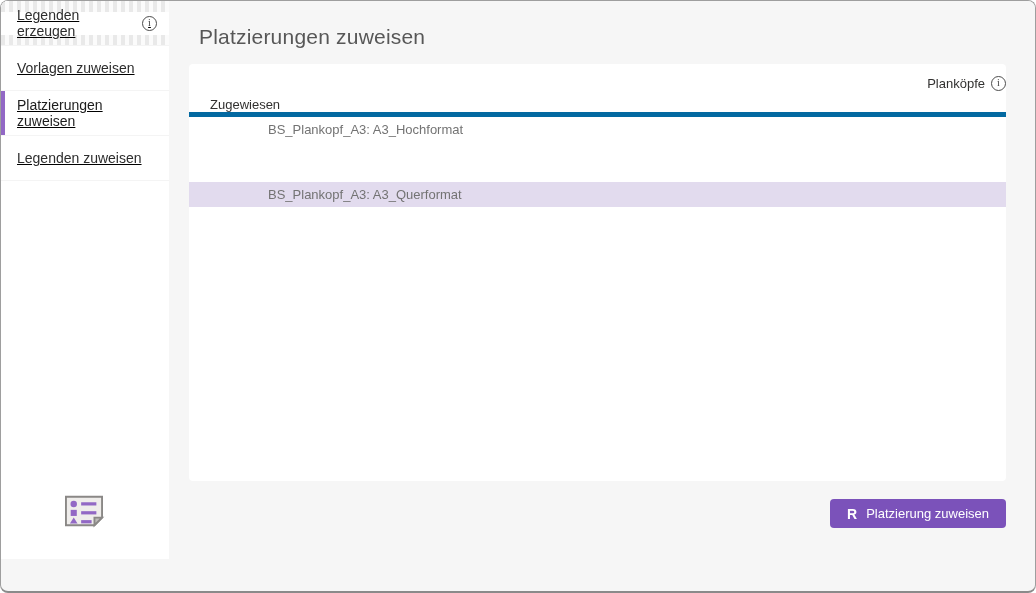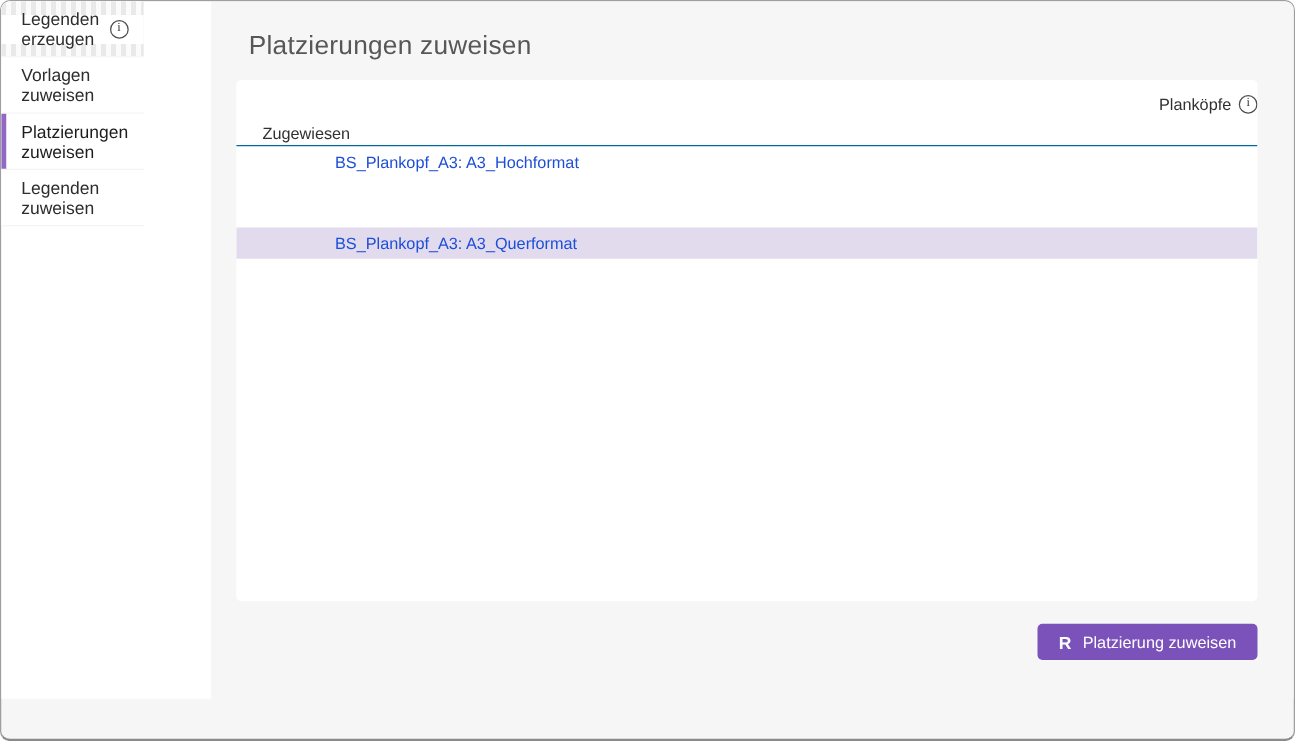--- a/index.html
+++ b/index.html
@@ -39,8 +39,9 @@
   
   .sidebar {
     width: 168px; background: #ffffff;
-    display: flex; flex-direction: row;
+    display: flex; flex-direction: column;
     flex: 0 0 auto;
+    text-decoration: underline;
   }
   .side-item {
     position: relative;

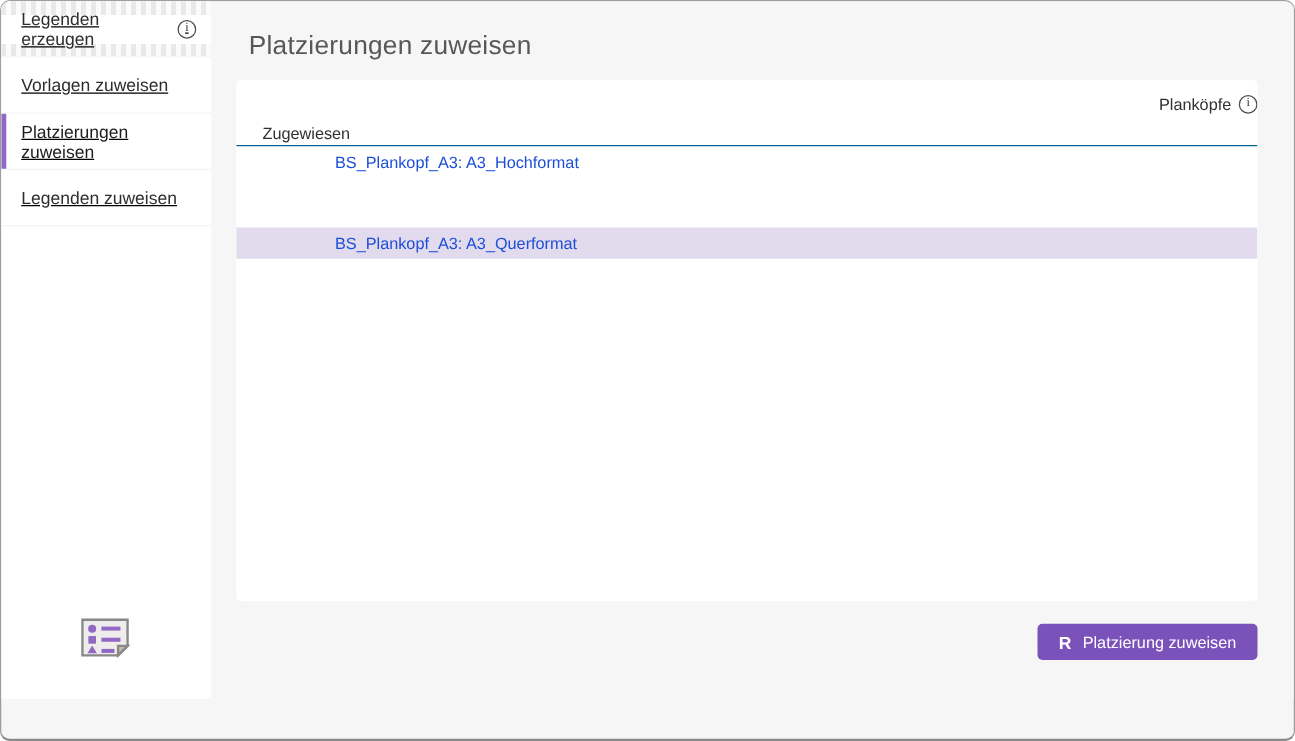--- a/index.html
+++ b/index.html
@@ -103,7 +103,7 @@
     display: flex; align-items: center;
     height: 21px;
     font-size: 13px; color: #323130;
-    border-bottom: 1px solid #0369a1;
+    border-bottom: 5px solid #0369a1;
   }
   .cell-zug { width: 79px; padding-left: 21px; flex: 0 0 auto; }
   .cell-name { flex: 1; }

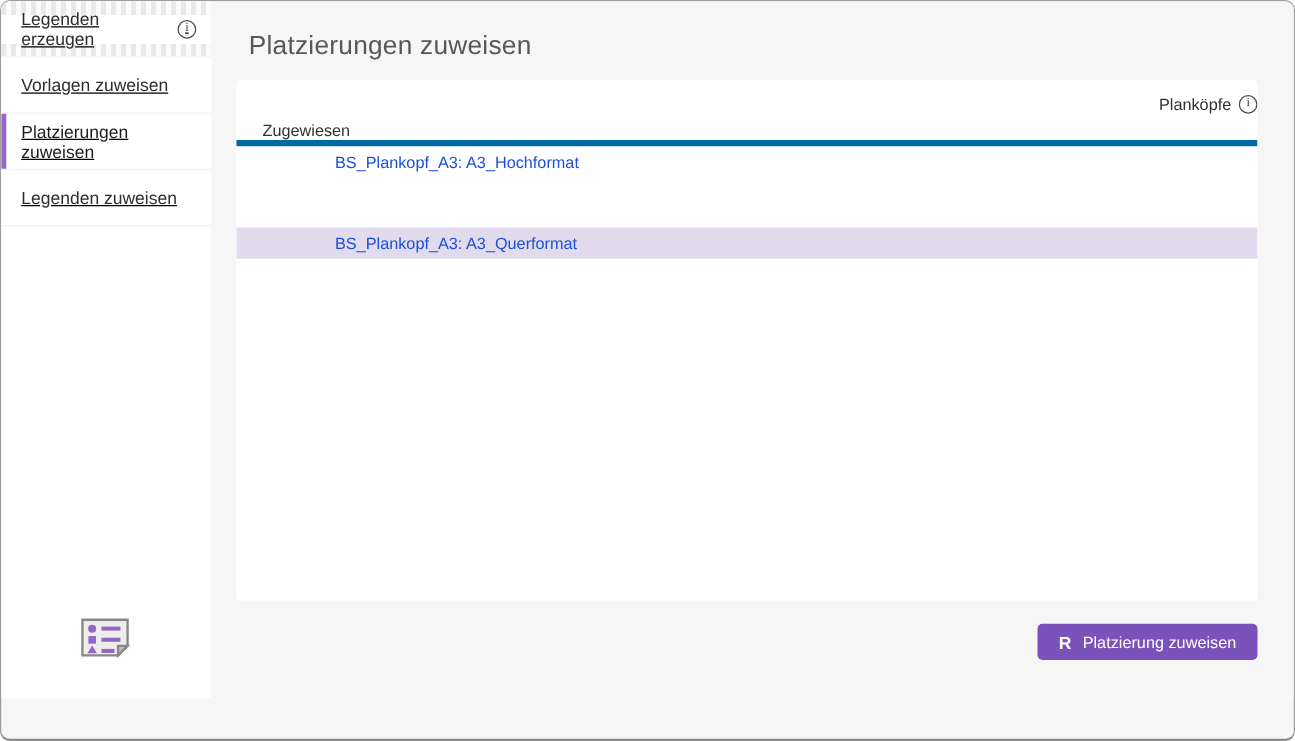--- a/index.html
+++ b/index.html
@@ -110,7 +110,7 @@
   .trow {
     display: flex; align-items: center;
     height: 25px;
-    font-size: 13px; color: #1d4ed8;
+    font-size: 13px; color: #737373;
     cursor: pointer;
   }
   .trow.selected { background: #e2dbee; margin-top: 40px; }

